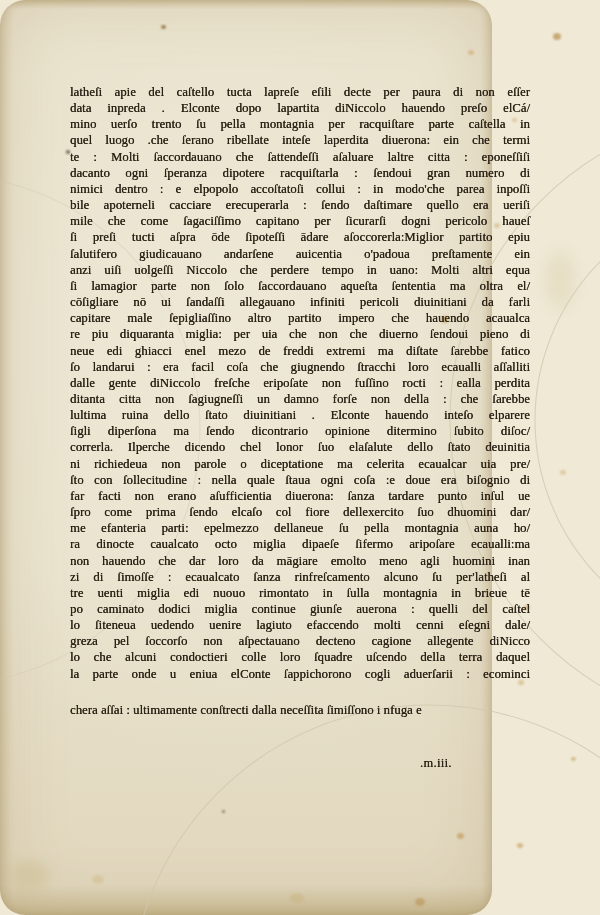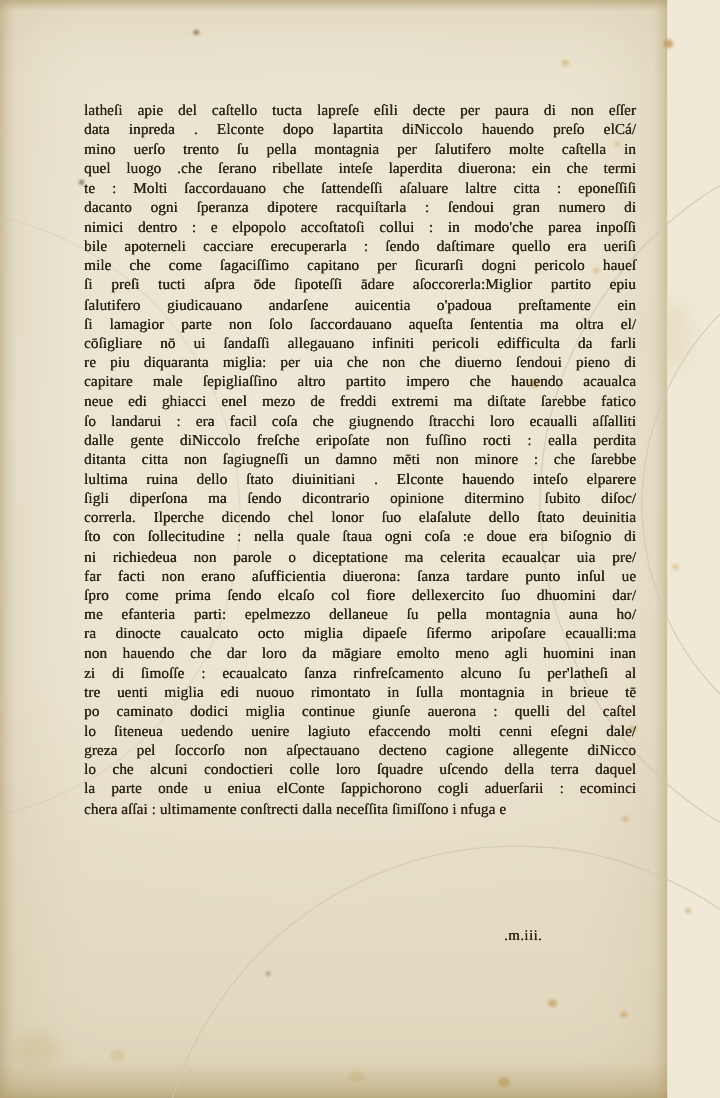--- a/index.html
+++ b/index.html
@@ -13,7 +13,7 @@
 
   .paper {
     position: relative;
-    width: 556px;
+    width: 492px;
     height: 915px;
     background:
       radial-gradient(120% 80% at 48% 38%, rgba(255,255,255,0.20), rgba(255,255,255,0) 62%),
@@ -27,6 +27,7 @@
       inset 0 0 70px rgba(150,120,70,0.20),
       inset 0 0 9px  rgba(120, 95,55,0.22);
     font-family: "Liberation Serif", "DejaVu Serif", serif;
+    border-radius: 25px;
   }
 
   

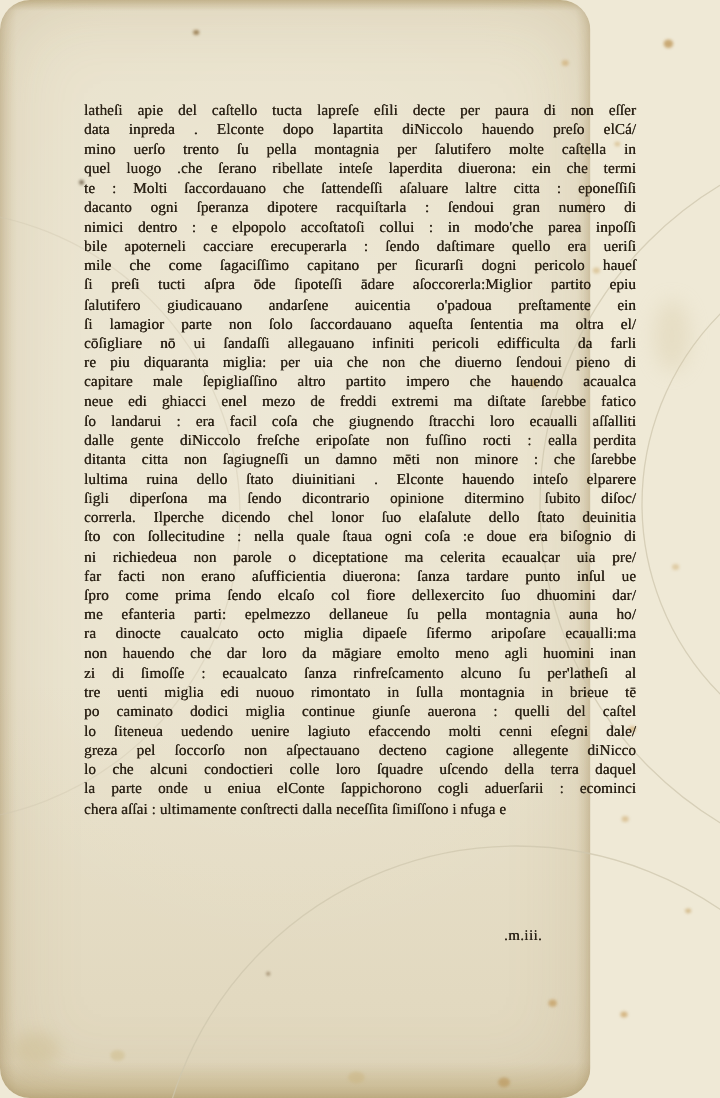--- a/index.html
+++ b/index.html
@@ -123,7 +123,7 @@
   <div class="text-block">
       <div class="line">latheſi apie del caſtello tucta lapreſe eſili decte per paura di non eſſer</div>
       <div class="line">data inpreda . Elconte dopo lapartita diNiccolo hauendo preſo elCá/</div>
-      <div class="line">mino uerſo trento ſu pella montagnia per ſalutifero molte caſtella in</div>
+      <div class="line">mino uerſo trento ſu pella montagnia per racquiſtare parte caſtella in</div>
       <div class="line">quel luogo .che ſerano ribellate inteſe laperdita diuerona: ein che termi</div>
       <div class="line">te : Molti ſaccordauano che ſattendeſſi aſaluare laltre citta : eponeſſiſi</div>
       <div class="line">dacanto ogni ſperanza dipotere racquiſtarla : ſendoui gran numero di</div>

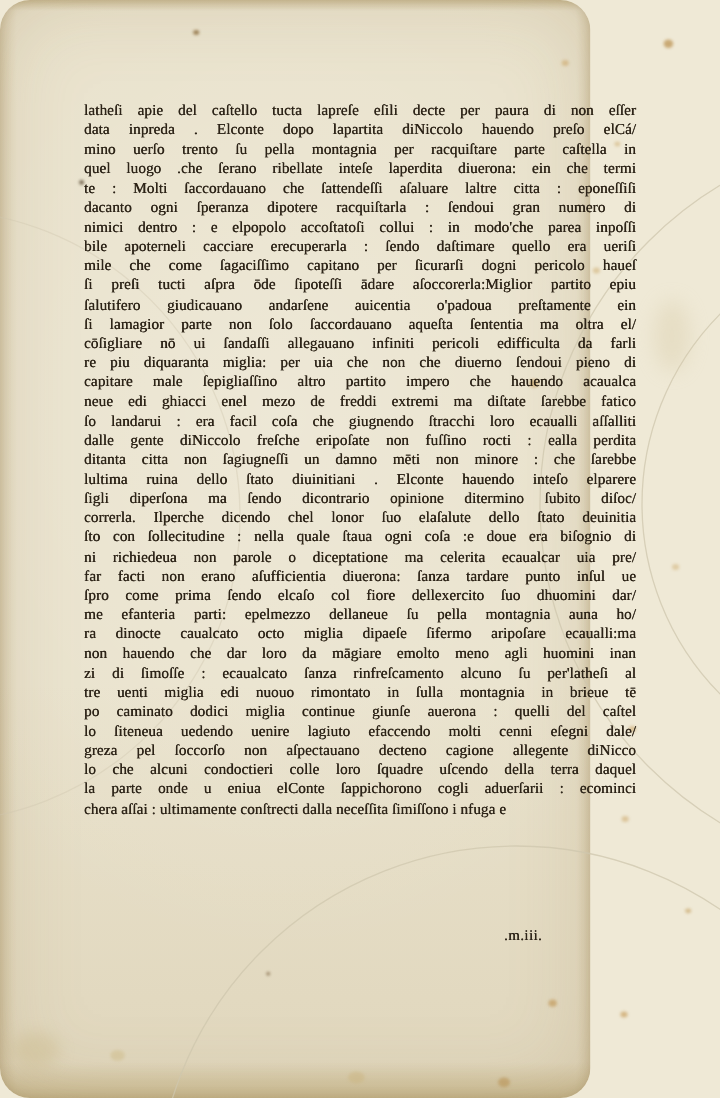--- a/index.html
+++ b/index.html
@@ -132,6 +132,7 @@
       <div class="line">mile che come ſagaciſſimo capitano per ſicurarſi dogni pericolo haueſ</div>
       <div class="line">ſi preſi tucti aſpra ōde ſipoteſſi ādare aſoccorerla:Miglior partito epiu</div>
       <div class="line">ſalutifero giudicauano andarſene auicentia o'padoua preſtamente ein</div>
+      <div class="line">anzi uiſi uolgeſſi Niccolo che perdere tempo in uano: Molti altri equa</div>
       <div class="line">ſi lamagior parte non ſolo ſaccordauano aqueſta ſententia ma oltra el/</div>
       <div class="line">cōſigliare nō ui ſandaſſi allegauano infiniti pericoli edifficulta da farli</div>
       <div class="line">re piu diquaranta miglia: per uia che non che diuerno ſendoui pieno di</div>

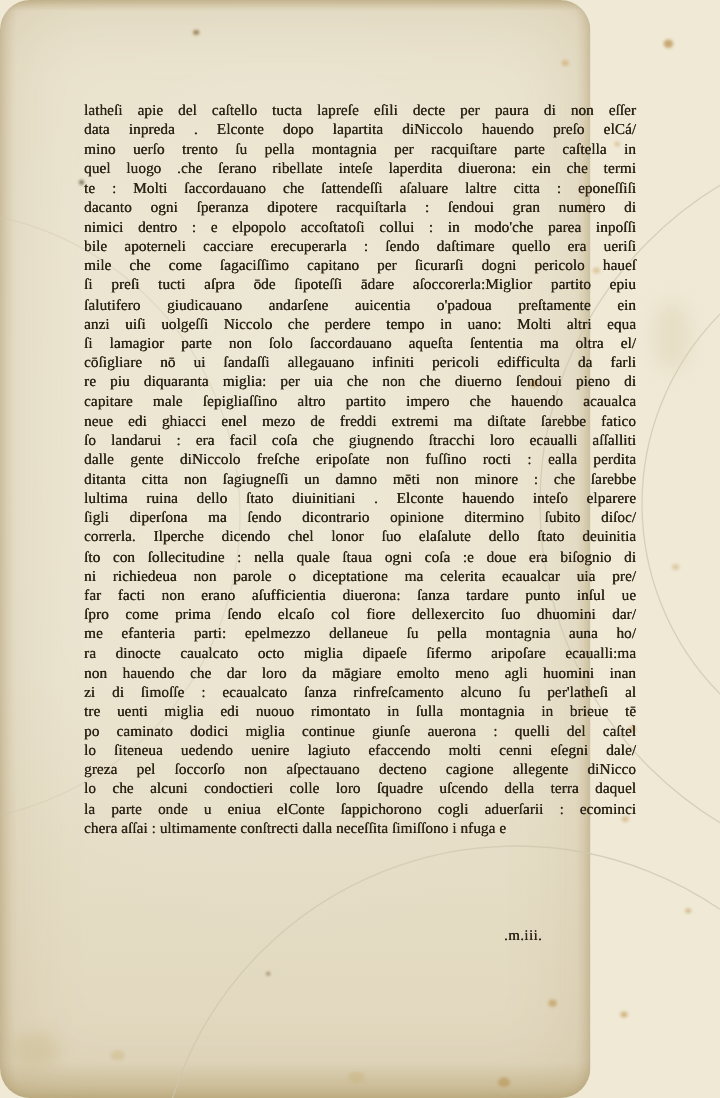--- a/index.html
+++ b/index.html
@@ -134,7 +134,7 @@
       <div class="line">ſalutifero giudicauano andarſene auicentia o'padoua preſtamente ein</div>
       <div class="line">anzi uiſi uolgeſſi Niccolo che perdere tempo in uano: Molti altri equa</div>
       <div class="line">ſi lamagior parte non ſolo ſaccordauano aqueſta ſententia ma oltra el/</div>
-      <div class="line">cōſigliare nō ui ſandaſſi allegauano infiniti pericoli edifficulta da farli</div>
+      <div class="line">cōſigliare nō ui ſandaſſi allegauano infiniti pericoli diuinitiani da farli</div>
       <div class="line">re piu diquaranta miglia: per uia che non che diuerno ſendoui pieno di</div>
       <div class="line">capitare male ſepigliaſſino altro partito impero che hauendo acaualca</div>
       <div class="line">neue edi ghiacci enel mezo de freddi extremi ma diſtate ſarebbe fatico</div>

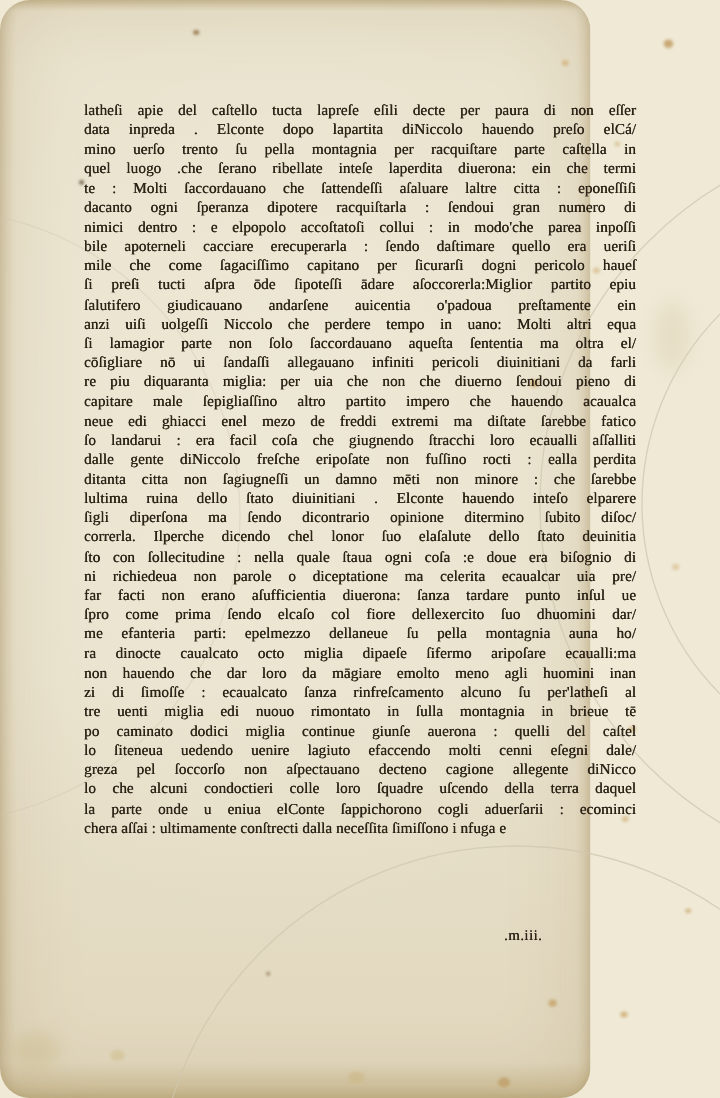--- a/index.html
+++ b/index.html
@@ -135,8 +135,8 @@
       <div class="line">anzi uiſi uolgeſſi Niccolo che perdere tempo in uano: Molti altri equa</div>
       <div class="line">ſi lamagior parte non ſolo ſaccordauano aqueſta ſententia ma oltra el/</div>
       <div class="line">cōſigliare nō ui ſandaſſi allegauano infiniti pericoli diuinitiani da farli</div>
+      <div class="line">capitare male ſepigliaſſino altro partito impero che hauendo acaualca</div>
       <div class="line">re piu diquaranta miglia: per uia che non che diuerno ſendoui pieno di</div>
-      <div class="line">capitare male ſepigliaſſino altro partito impero che hauendo acaualca</div>
       <div class="line">neue edi ghiacci enel mezo de freddi extremi ma diſtate ſarebbe fatico</div>
       <div class="line">ſo landarui : era facil coſa che giugnendo ſtracchi loro ecaualli aſſalliti</div>
       <div class="line">dalle gente diNiccolo freſche eripoſate non fuſſino rocti : ealla perdita</div>

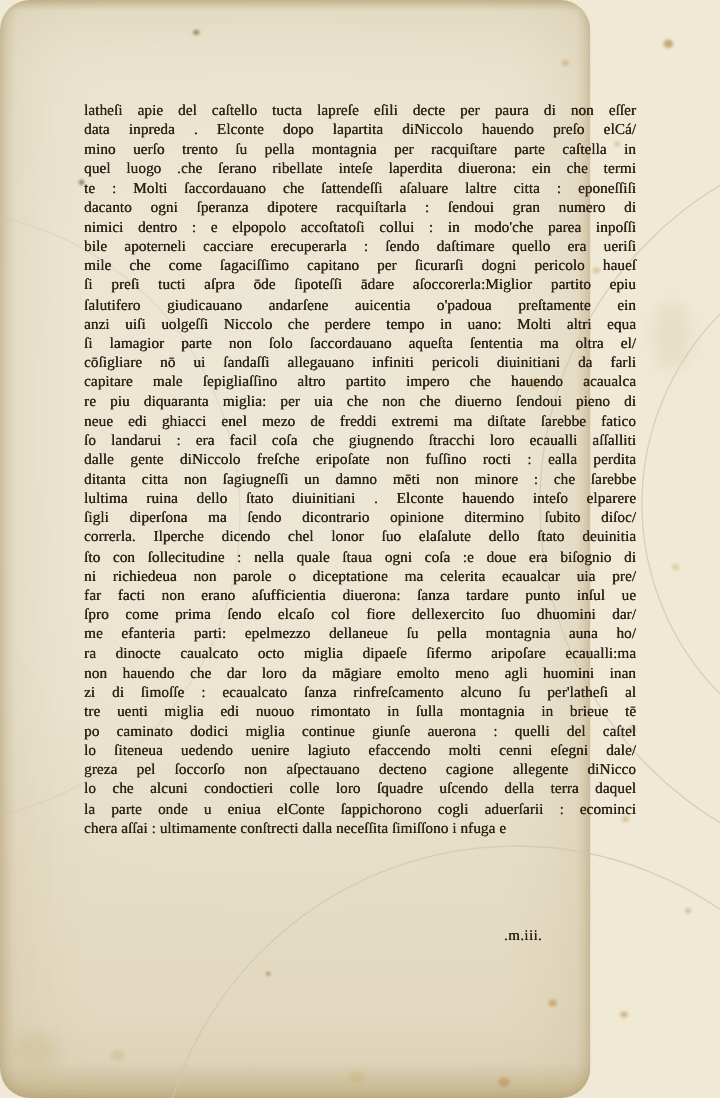--- a/index.html
+++ b/index.html
@@ -140,7 +140,7 @@
       <div class="line">neue edi ghiacci enel mezo de freddi extremi ma diſtate ſarebbe fatico</div>
       <div class="line">ſo landarui : era facil coſa che giugnendo ſtracchi loro ecaualli aſſalliti</div>
       <div class="line">dalle gente diNiccolo freſche eripoſate non fuſſino rocti : ealla perdita</div>
-      <div class="line">ditanta citta non ſagiugneſſi un damno mēti non minore : che ſarebbe</div>
+      <div class="line">ditanta citta non ſagiugneſſi un damno forſe non della : che ſarebbe</div>
       <div class="line">lultima ruina dello ſtato diuinitiani . Elconte hauendo inteſo elparere</div>
       <div class="line">ſigli diperſona ma ſendo dicontrario opinione ditermino ſubito diſoc/</div>
       <div class="line">correrla. Ilperche dicendo chel lonor ſuo elaſalute dello ſtato deuinitia</div>

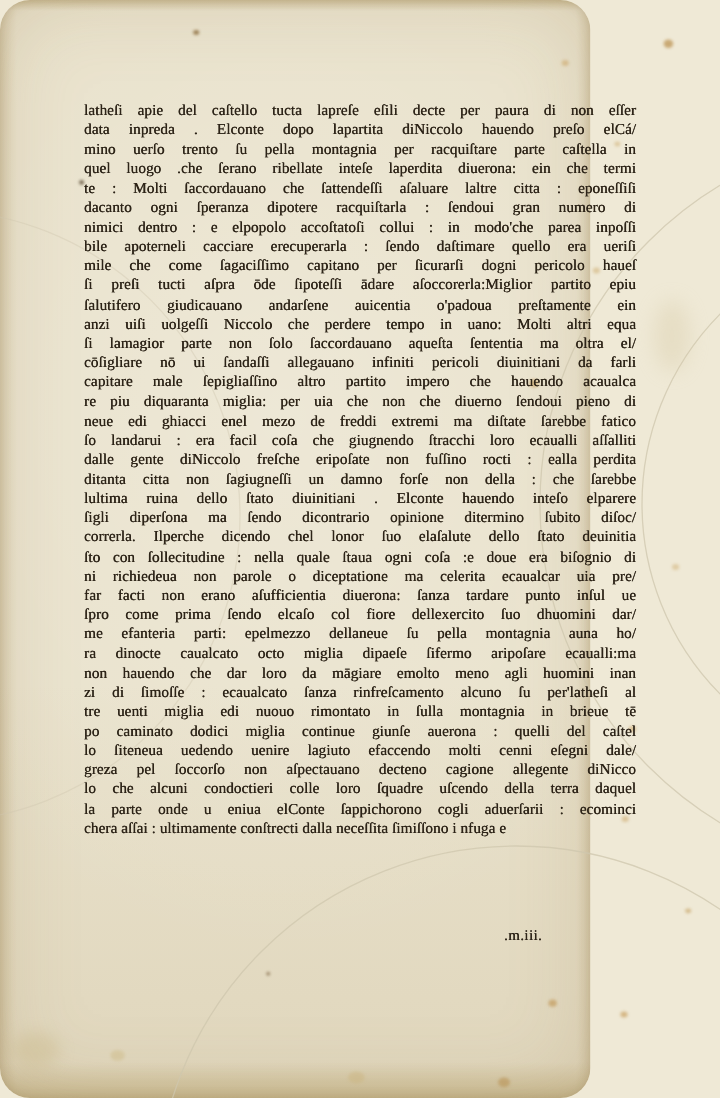--- a/index.html
+++ b/index.html
@@ -144,8 +144,8 @@
       <div class="line">lultima ruina dello ſtato diuinitiani . Elconte hauendo inteſo elparere</div>
       <div class="line">ſigli diperſona ma ſendo dicontrario opinione ditermino ſubito diſoc/</div>
       <div class="line">correrla. Ilperche dicendo chel lonor ſuo elaſalute dello ſtato deuinitia</div>
+      <div class="line">ni richiedeua non parole o diceptatione ma celerita ecaualcar uia pre/</div>
       <div class="line">ſto con ſollecitudine : nella quale ſtaua ogni coſa :e doue era biſognio di</div>
-      <div class="line">ni richiedeua non parole o diceptatione ma celerita ecaualcar uia pre/</div>
       <div class="line">far facti non erano aſufficientia diuerona: ſanza tardare punto inſul ue</div>
       <div class="line">ſpro come prima ſendo elcaſo col fiore dellexercito ſuo dhuomini dar/</div>
       <div class="line">me efanteria parti: epelmezzo dellaneue ſu pella montagnia auna ho/</div>

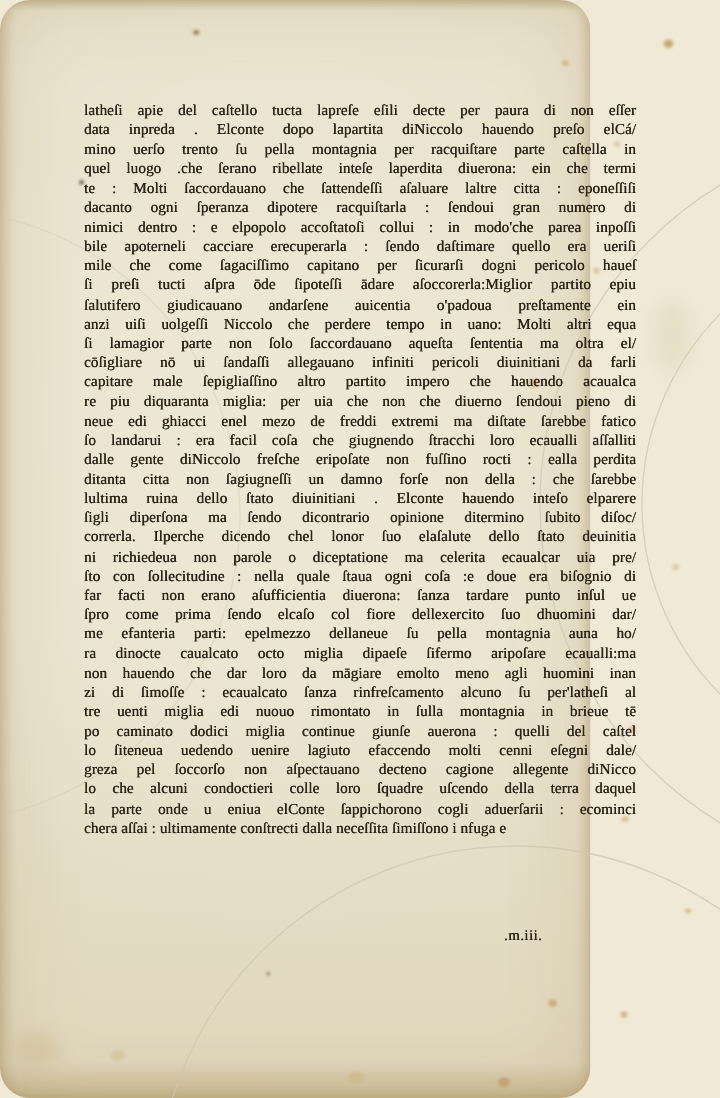--- a/index.html
+++ b/index.html
@@ -62,6 +62,7 @@
 
   .line.last {
     text-align-last: left;
+    margin-top: 20px;
   }
 
   .signature {

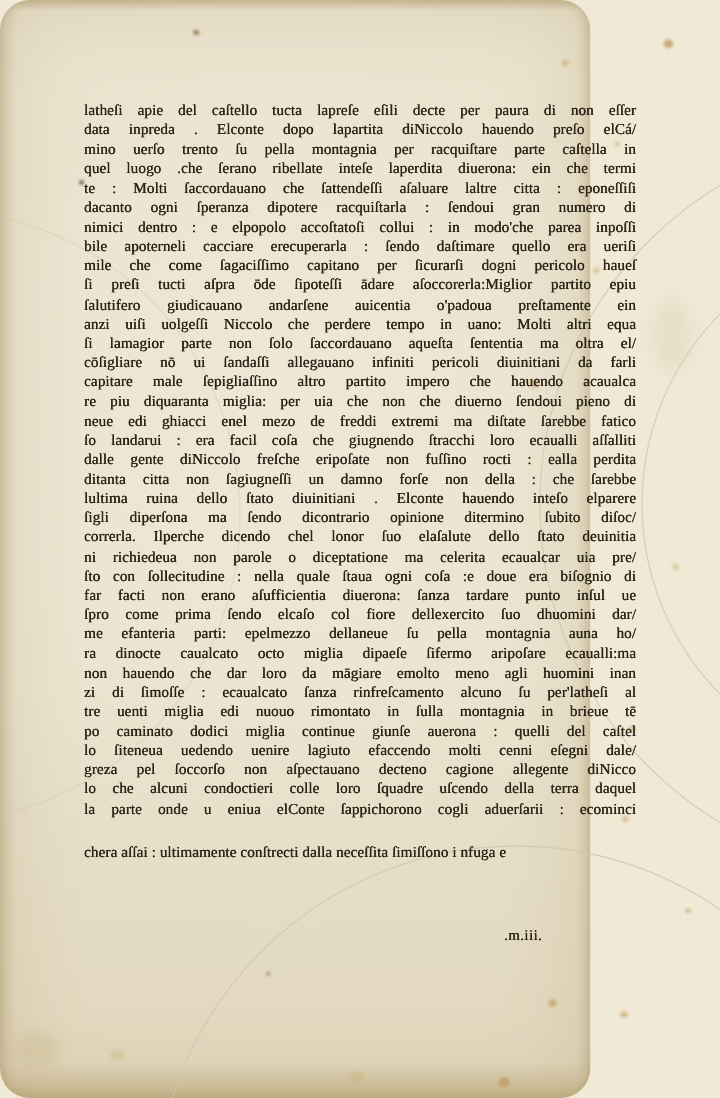--- a/index.html
+++ b/index.html
@@ -68,7 +68,7 @@
   .signature {
     position: absolute;
     left: 420px;
-    top: 772px;
+    top: 756px;
     z-index: 2;
     color: var(--ink, #2d2418);
     font-size: 12.3px;

